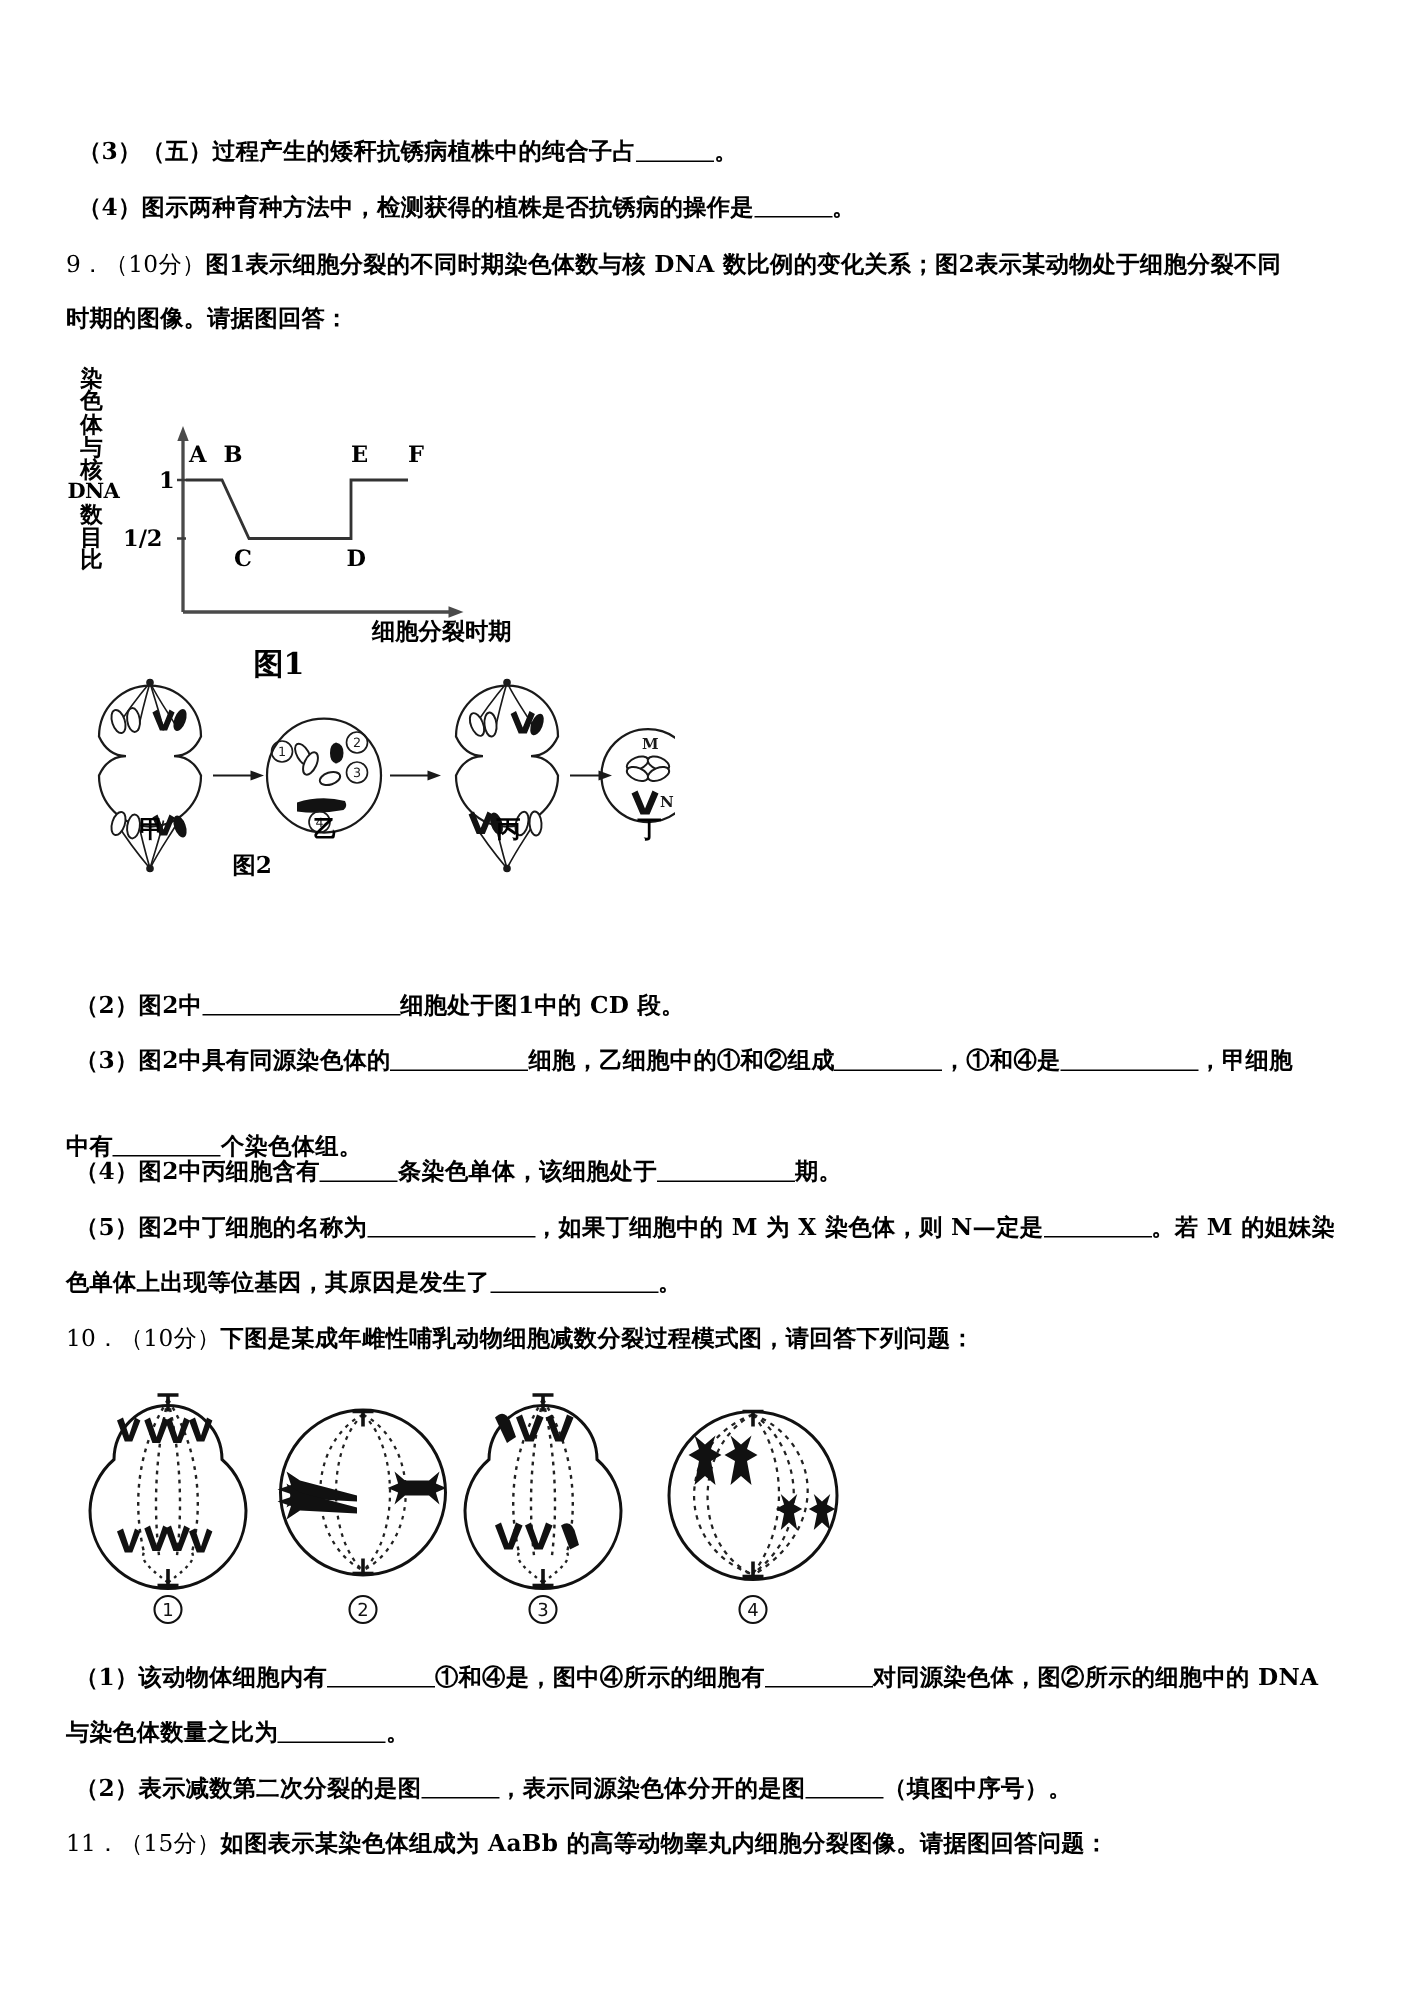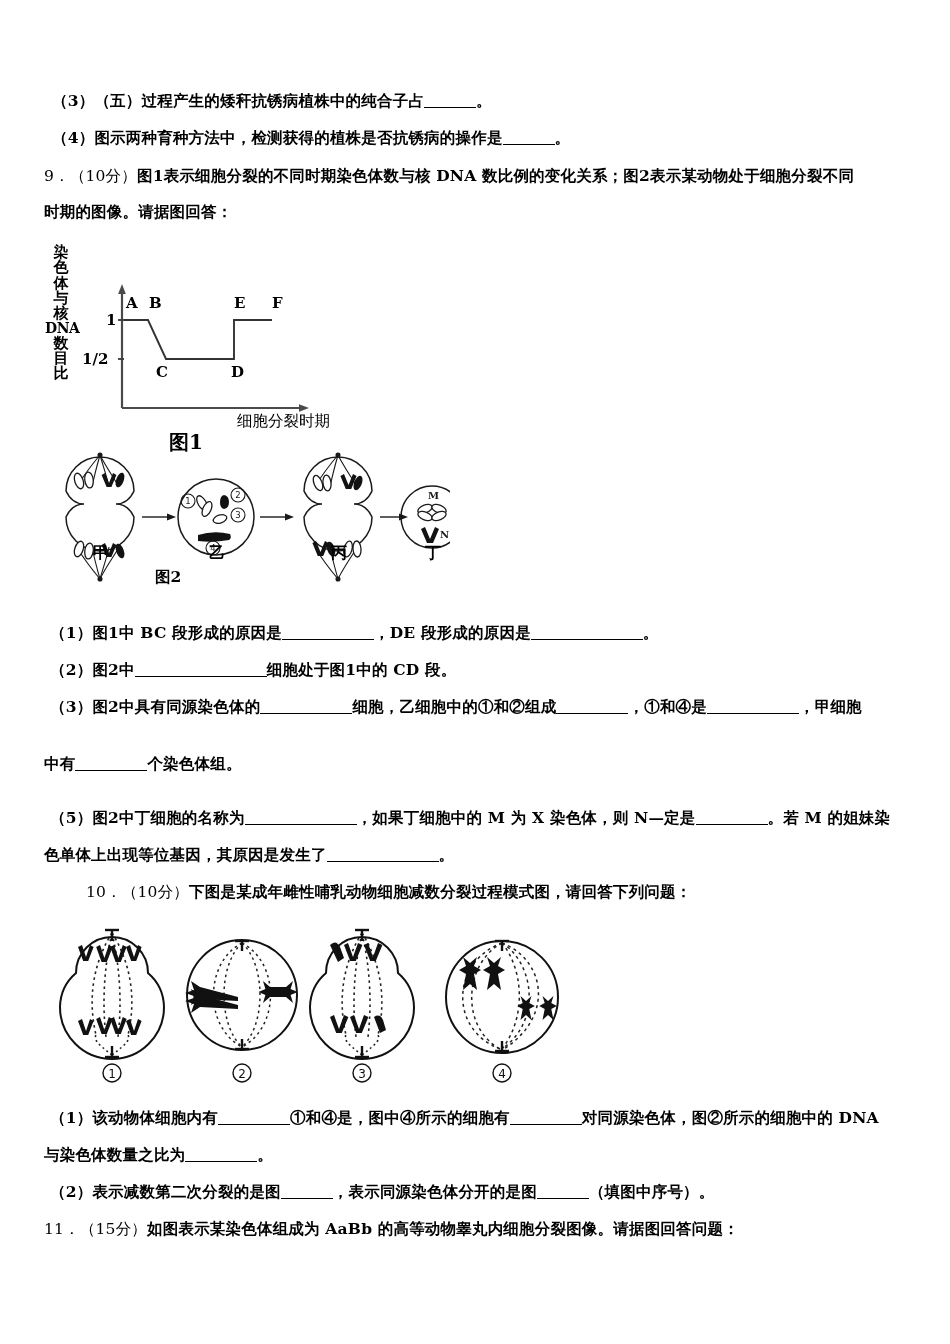--- a/index.html
+++ b/index.html
@@ -85,10 +85,10 @@
   }
   .fig1 .xlab {
     position: absolute;
-    left: 193px;
+    left: 204px;
     top: 168px;
     font-size: 15.5px;
-    font-weight: 400;
+    font-weight: 700;
     white-space: nowrap;
   }
   .fig1 .cap {

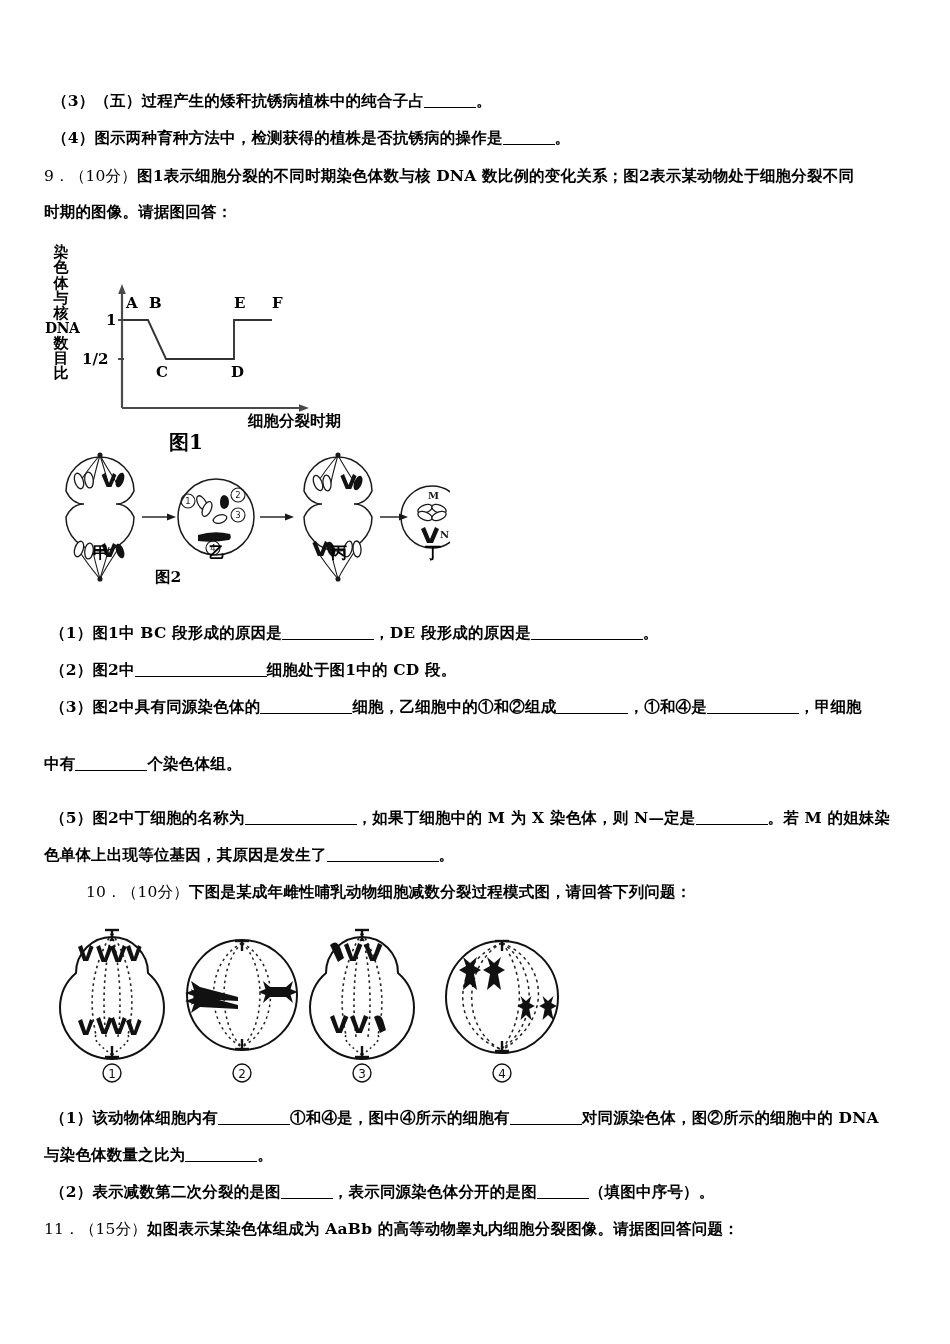--- a/index.html
+++ b/index.html
@@ -334,9 +334,6 @@
     <div class="cap">图2</div>
   </div>
 
-  <div class="q-line" style="left:50px; top:625px;">
-    <span>（1）图1中 BC 段形成的原因是</span><span class="blank b-lg"></span><span>，DE 段形成的原因是</span><span class="blank b-xl"></span><span>。</span>
-  </div>
 
   <div class="q-line" style="left:50px; top:662px;">
     <span>（2）图2中</span><span class="blank b-xxl"></span><span>细胞处于图1中的 CD 段。</span>

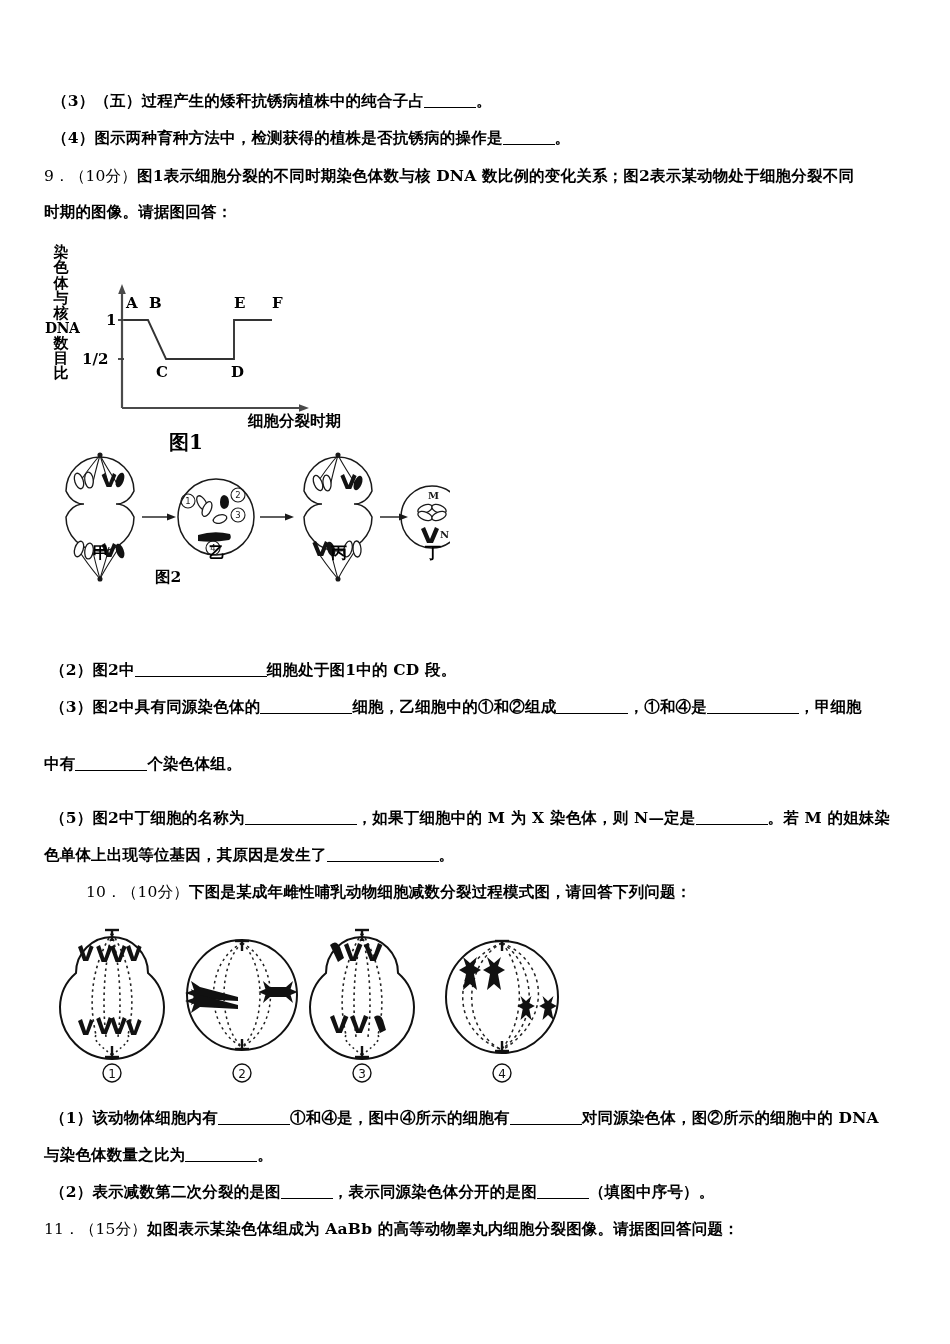--- a/index.html
+++ b/index.html
@@ -347,6 +347,9 @@
     <span>中有</span><span class="blank b-md"></span><span>个染色体组。</span>
   </div>
 
+  <div class="q-line" style="left:50px; top:773px;">
+    <span>（4）图2中丙细胞含有</span><span class="blank b-sm"></span><span>条染色单体，该细胞处于</span><span class="blank b-lg"></span><span>期。</span>
+  </div>
 
   <div class="q-line" style="left:50px; top:810px;">
     <span>（5）图2中丁细胞的名称为</span><span class="blank b-xl"></span><span>，如果丁细胞中的 M 为 X 染色体，则 N—定是</span><span class="blank b-md"></span><span>。若 M 的姐妹染</span>

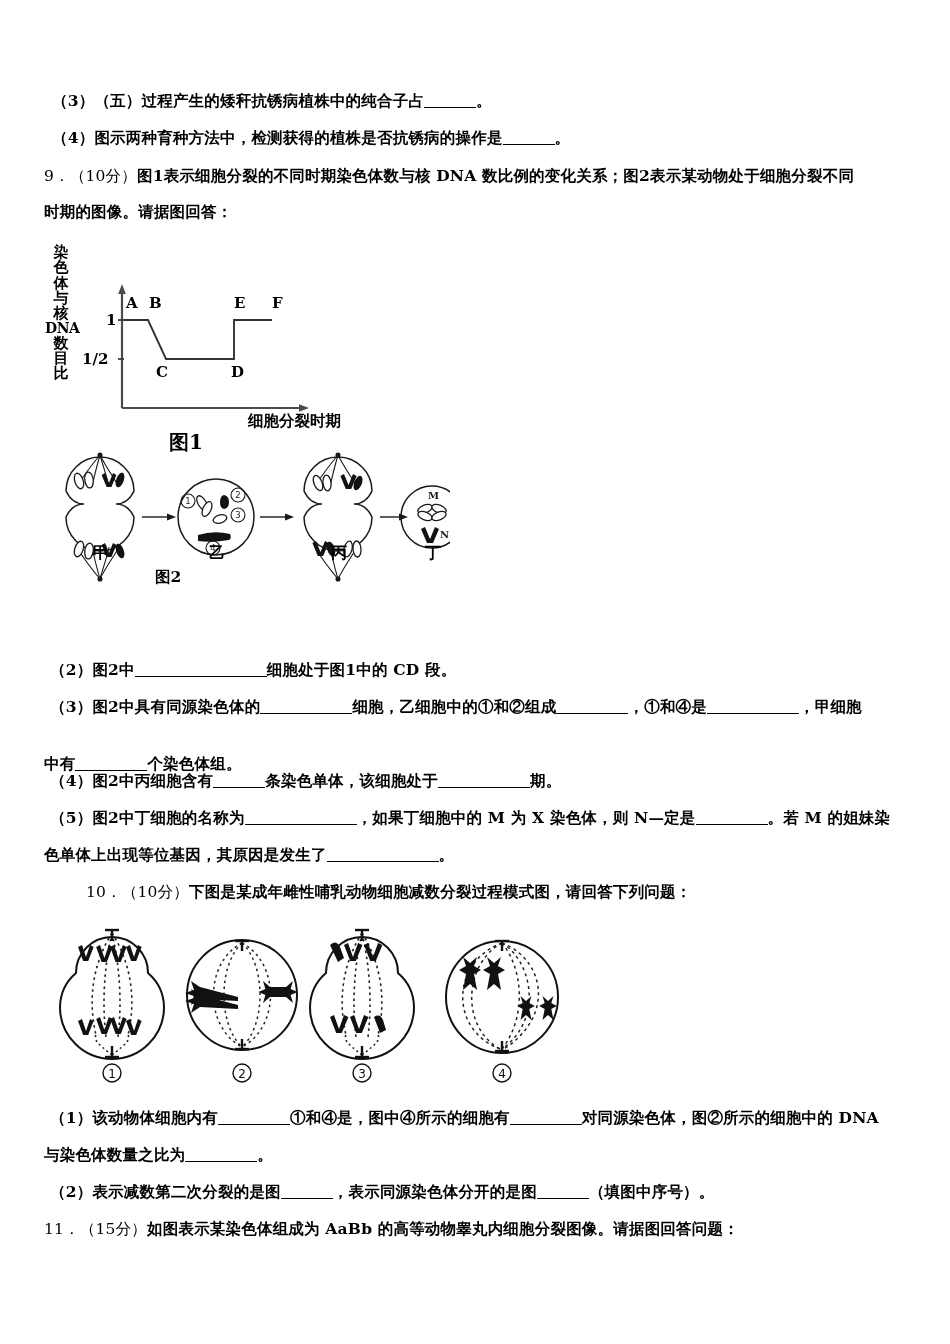--- a/index.html
+++ b/index.html
@@ -359,7 +359,7 @@
     <span>色单体上出现等位基因，其原因是发生了</span><span class="blank b-xl"></span><span>。</span>
   </div>
 
-  <div class="q-line" style="left:44px; top:884px; font-weight:400;margin-left:42px;">
+  <div class="q-line" style="left:44px; top:884px; font-weight:400;">
     <span>10．</span><span>（10分）</span><span style="font-weight:700;">下图是某成年雌性哺乳动物细胞减数分裂过程模式图，请回答下列问题：</span>
   </div>
 

